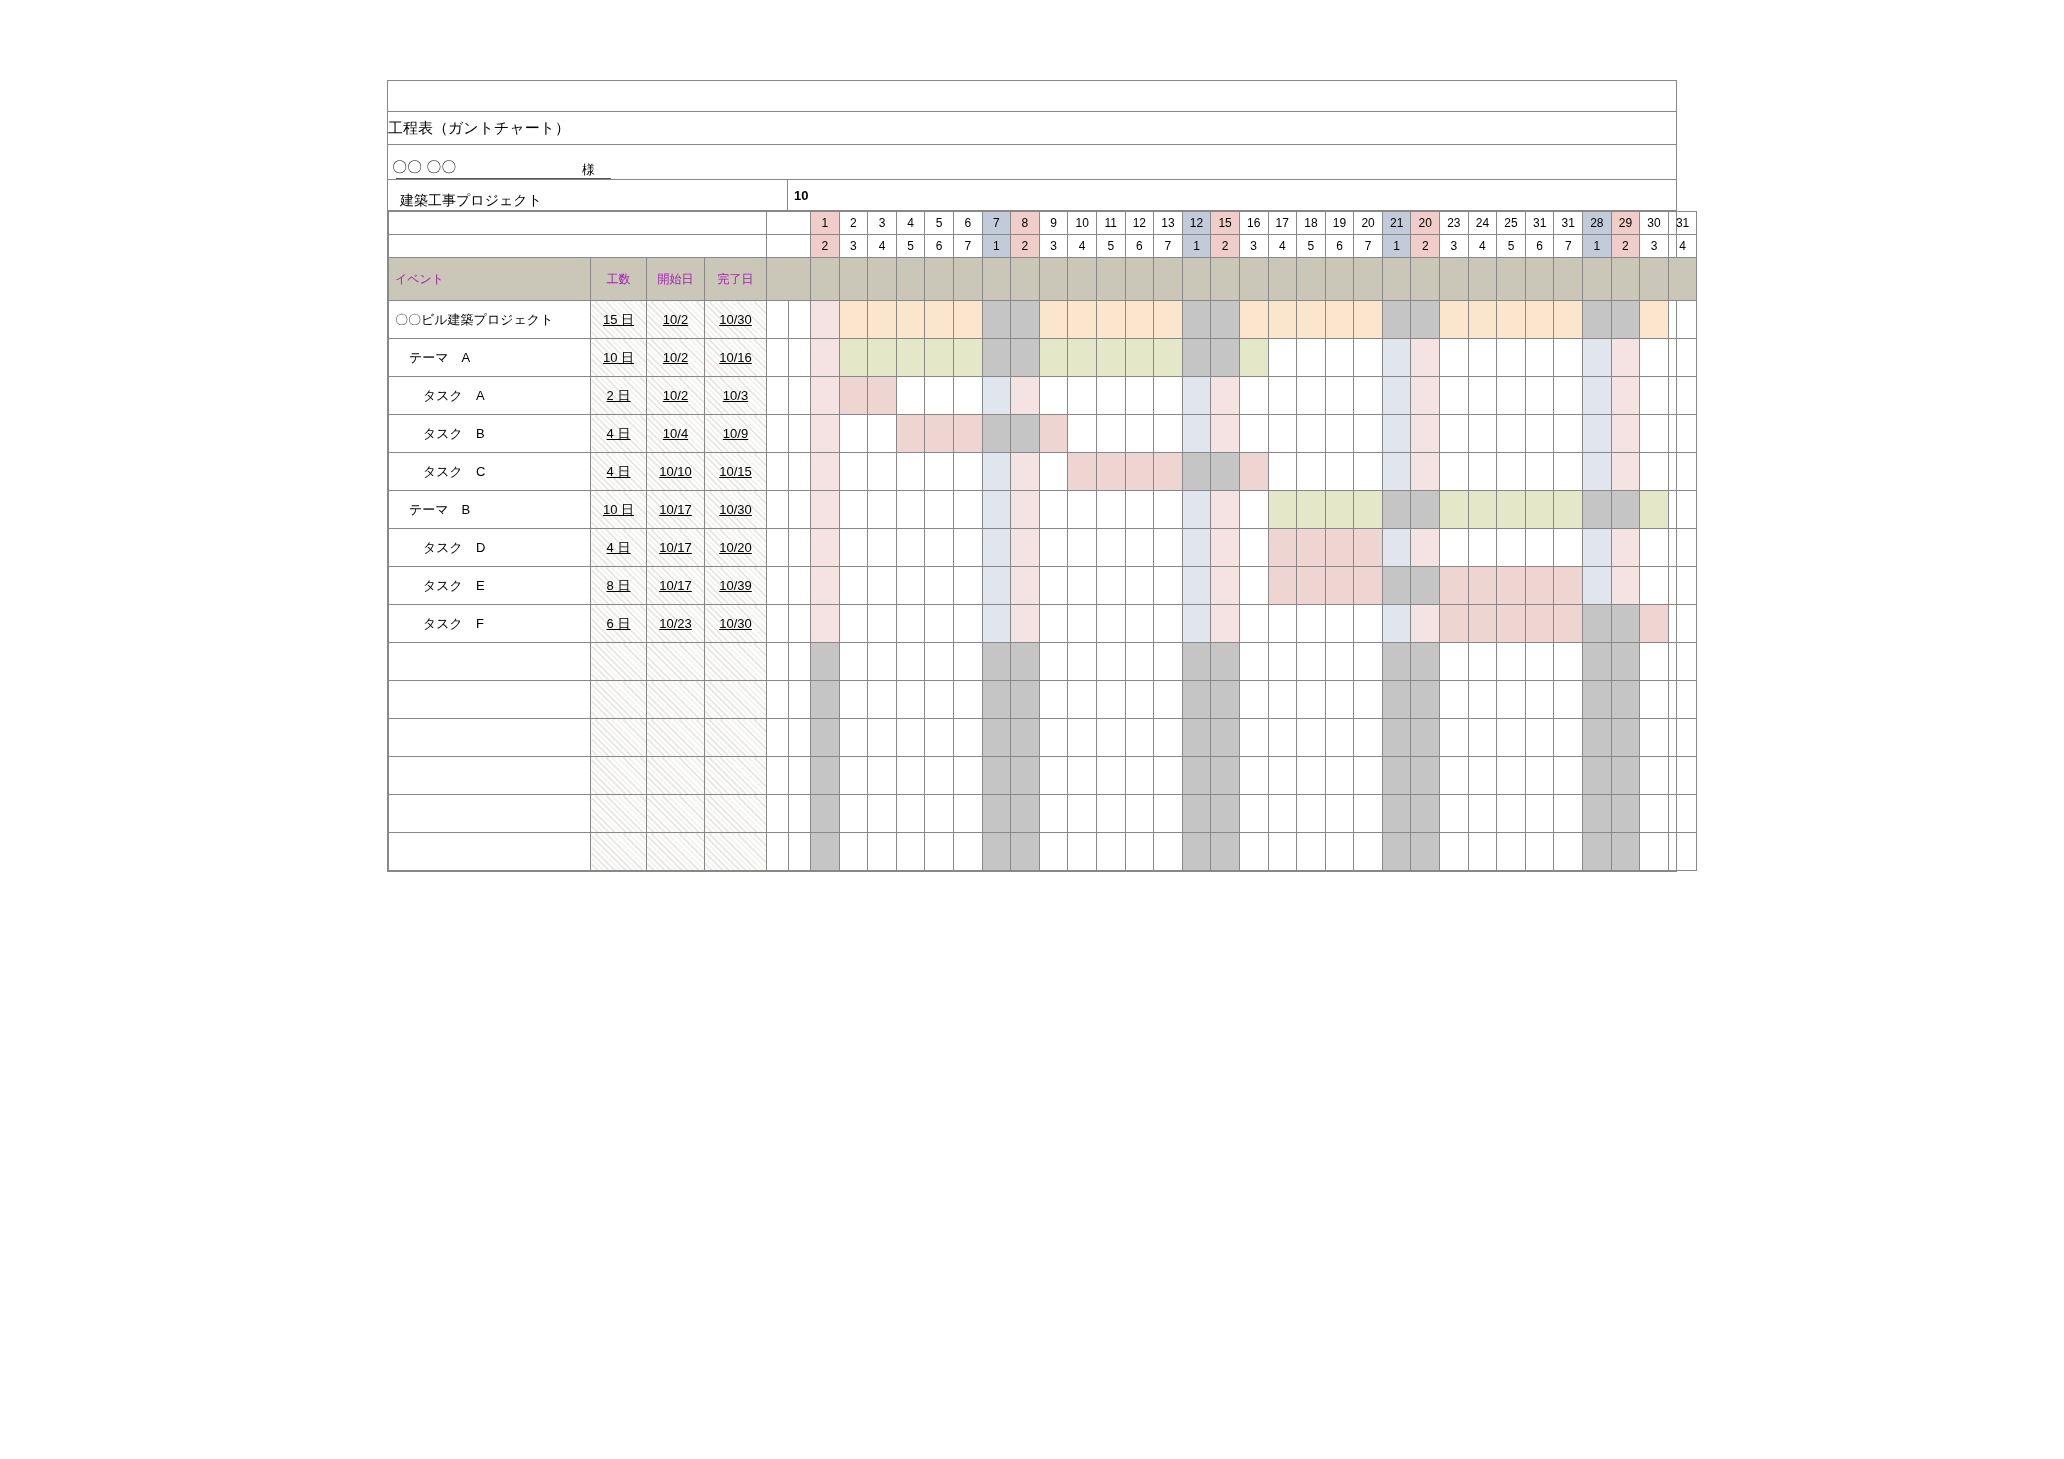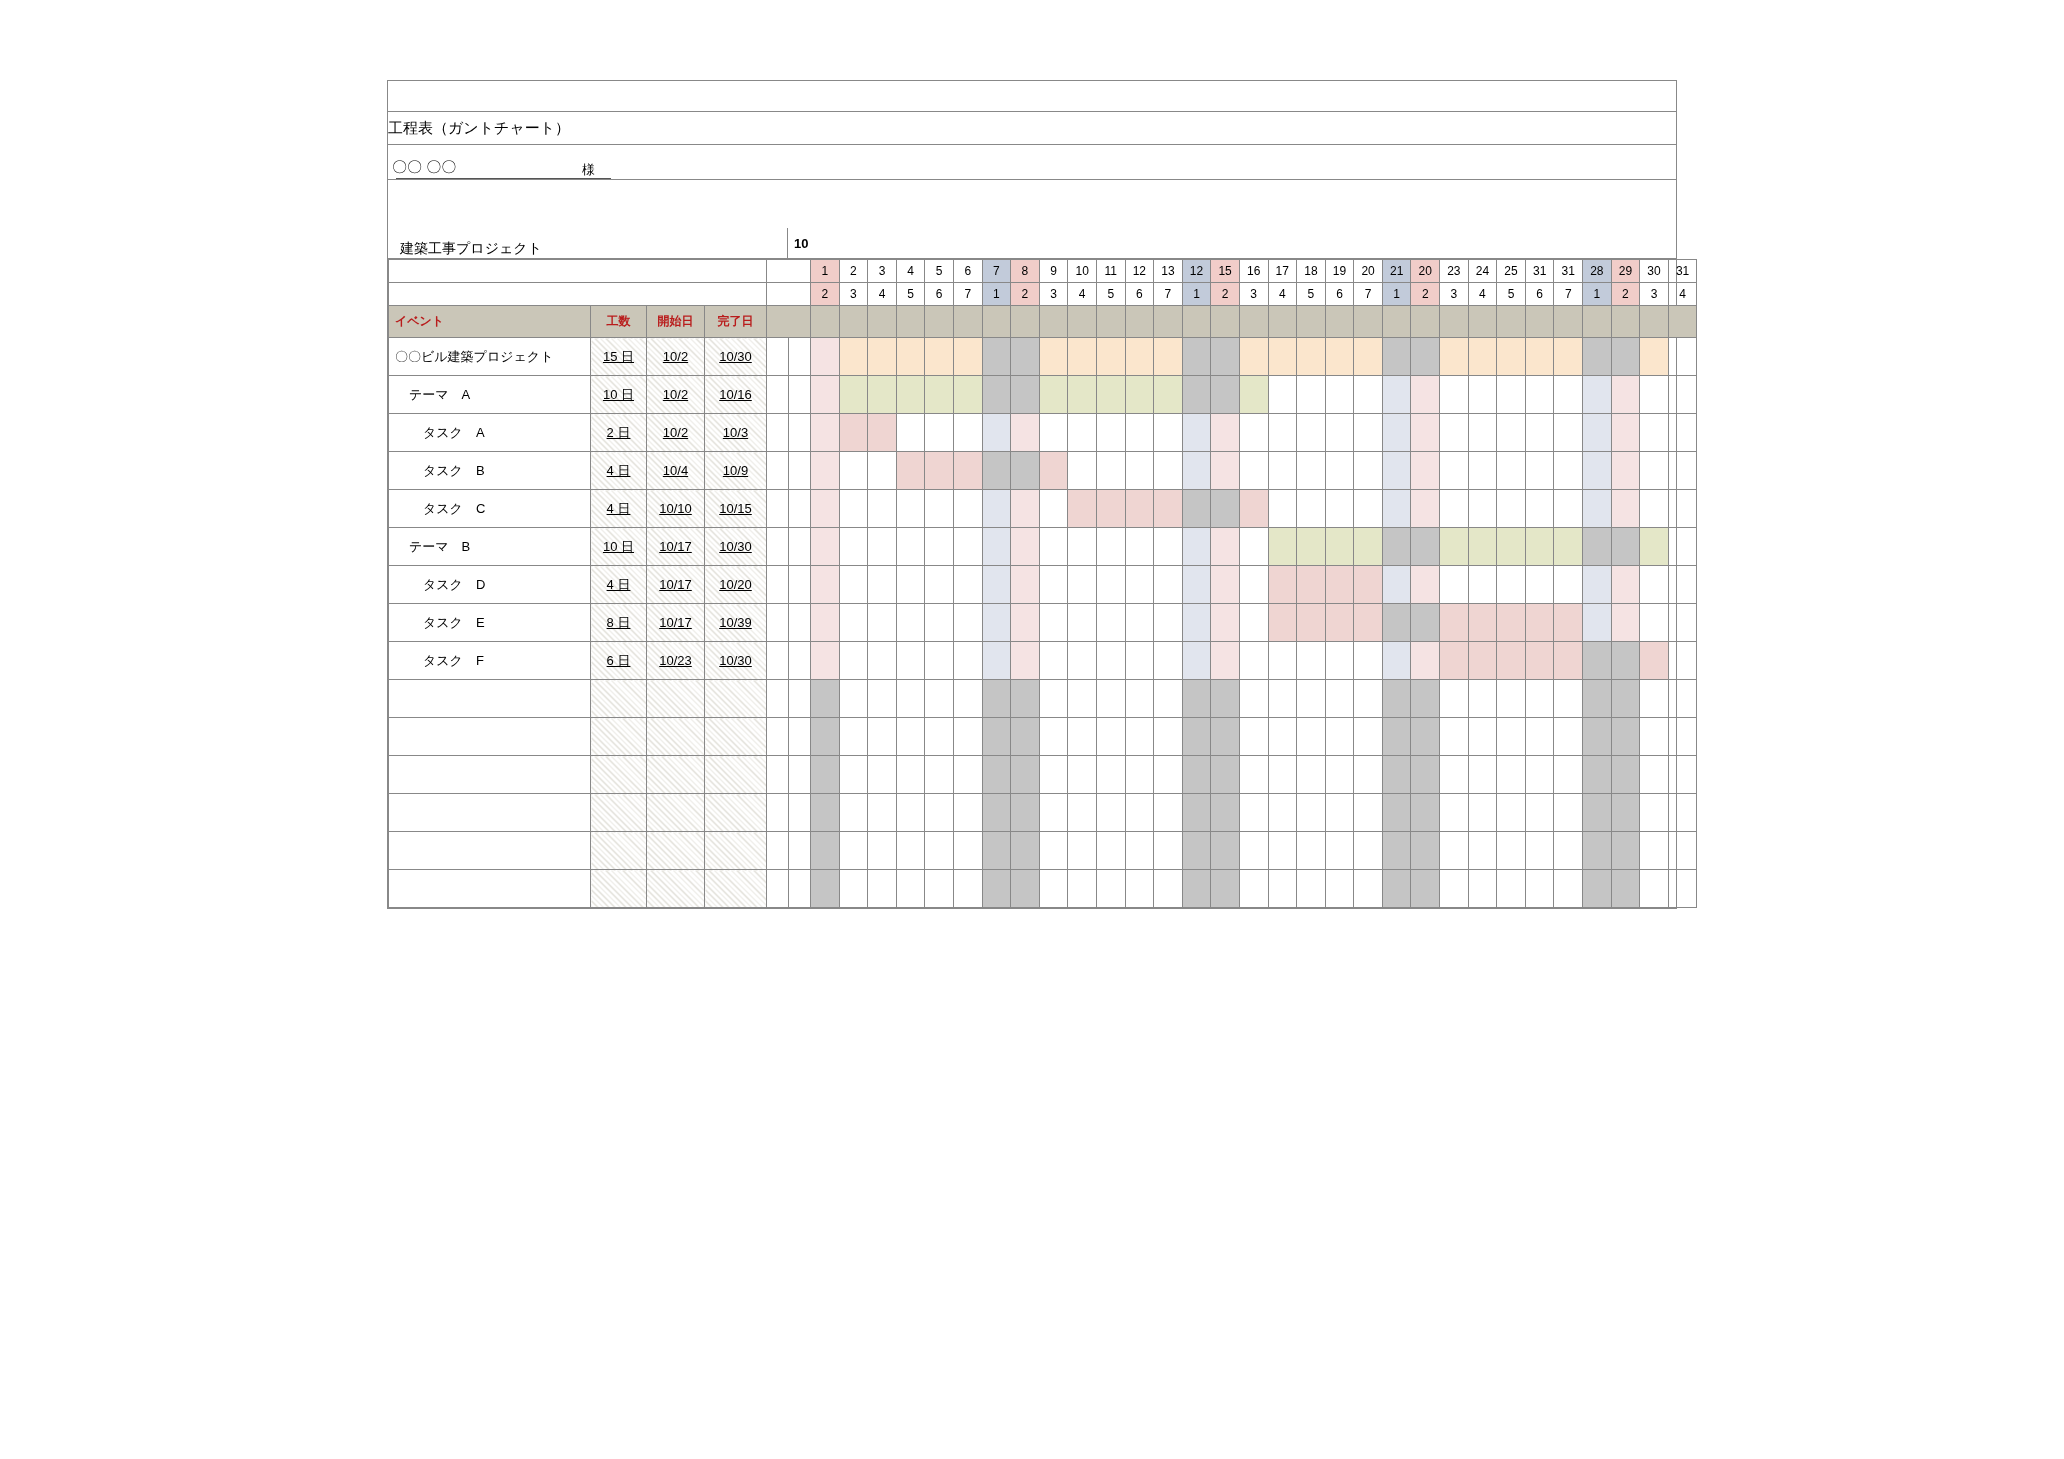--- a/index.html
+++ b/index.html
@@ -54,7 +54,6 @@
     display: flex;
     height: 30px;
     border-bottom: 1px solid #888;
-    margin-top: 48px;
   }
   .project-left {
     width: 400px;

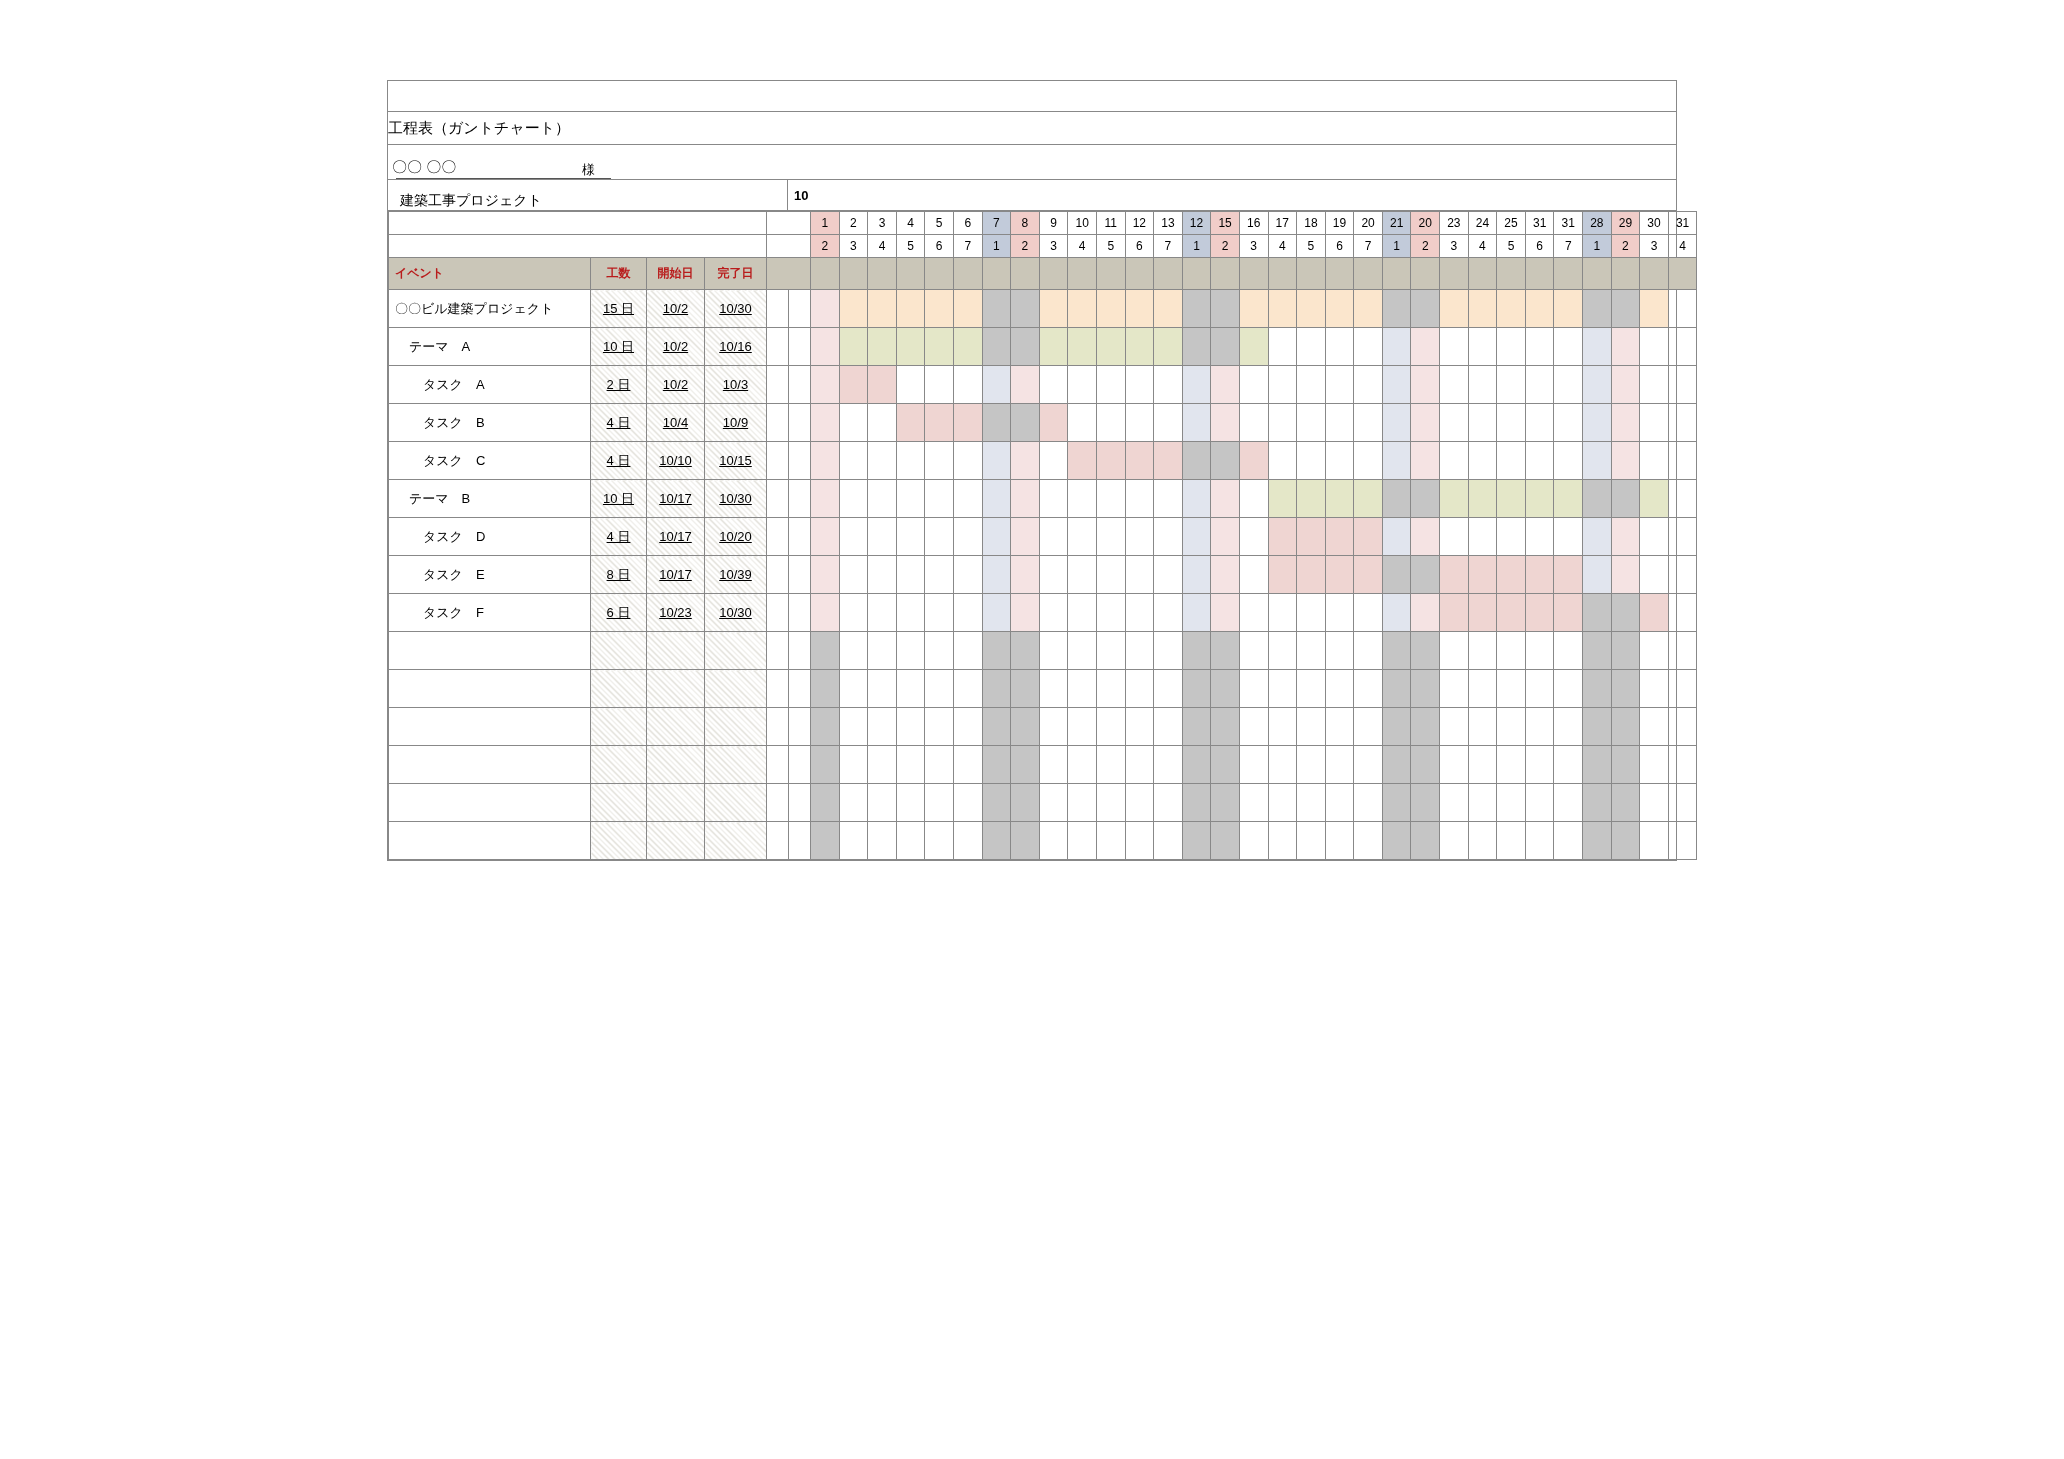--- a/index.html
+++ b/index.html
@@ -93,9 +93,9 @@
   }
   .row-headers-row th {
     background: #cac6b8;
-    color: #b91c1c;
-    font-weight: bold;
-    height: 32px;
+    color: #a21caf;
+    font-weight: normal;
+    height: 43px;
   }
   .body-row td {
     height: 38px;

